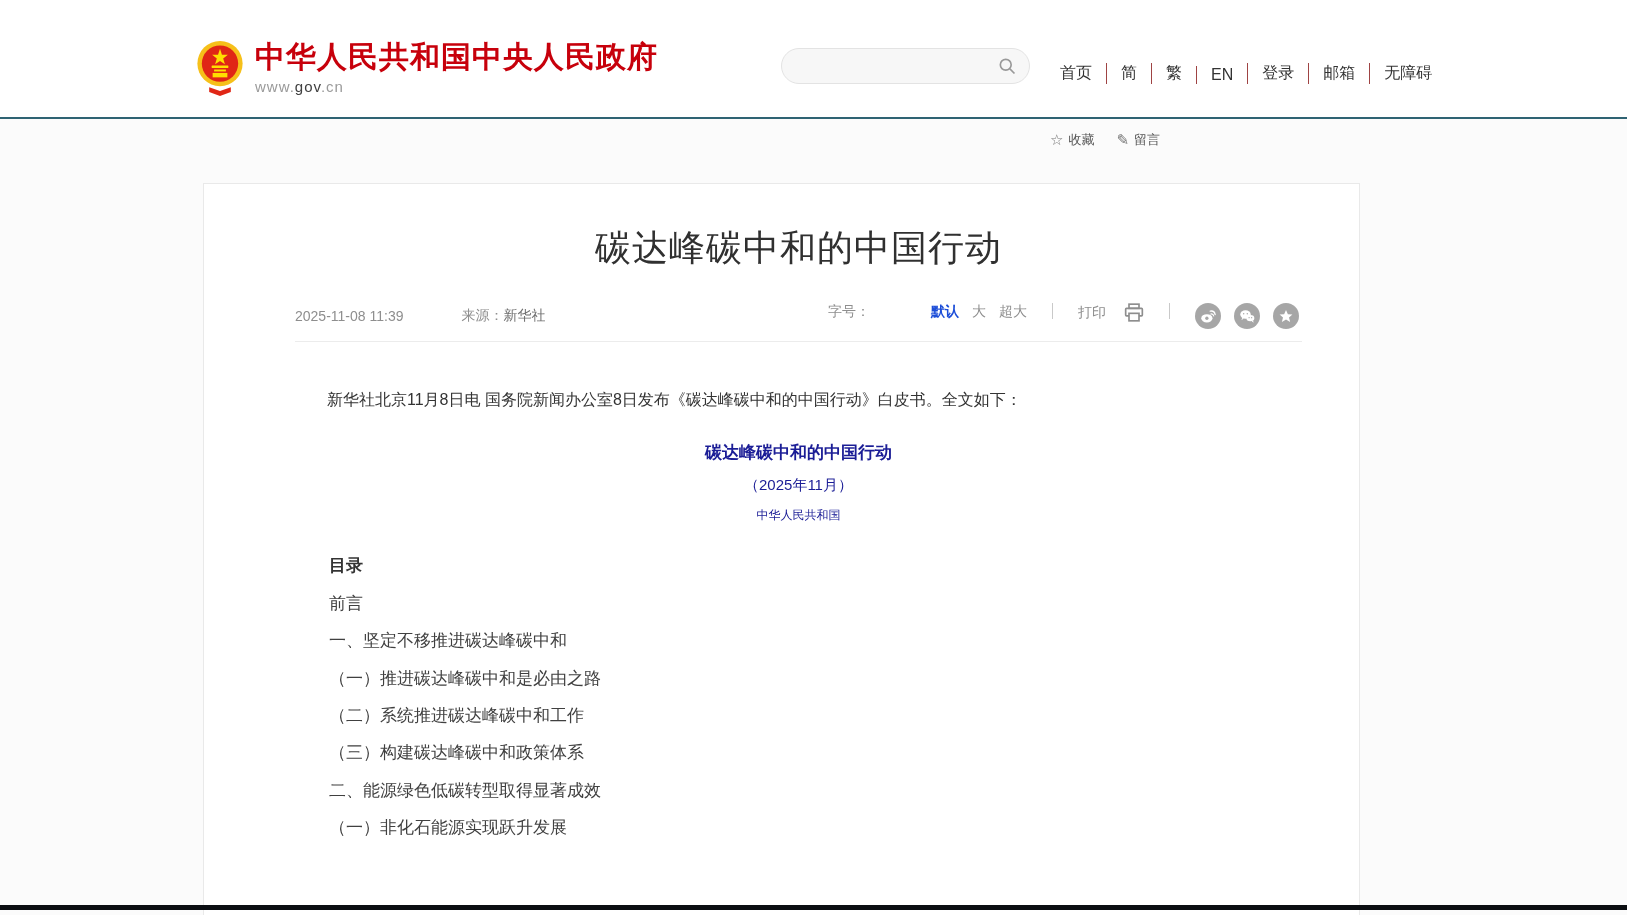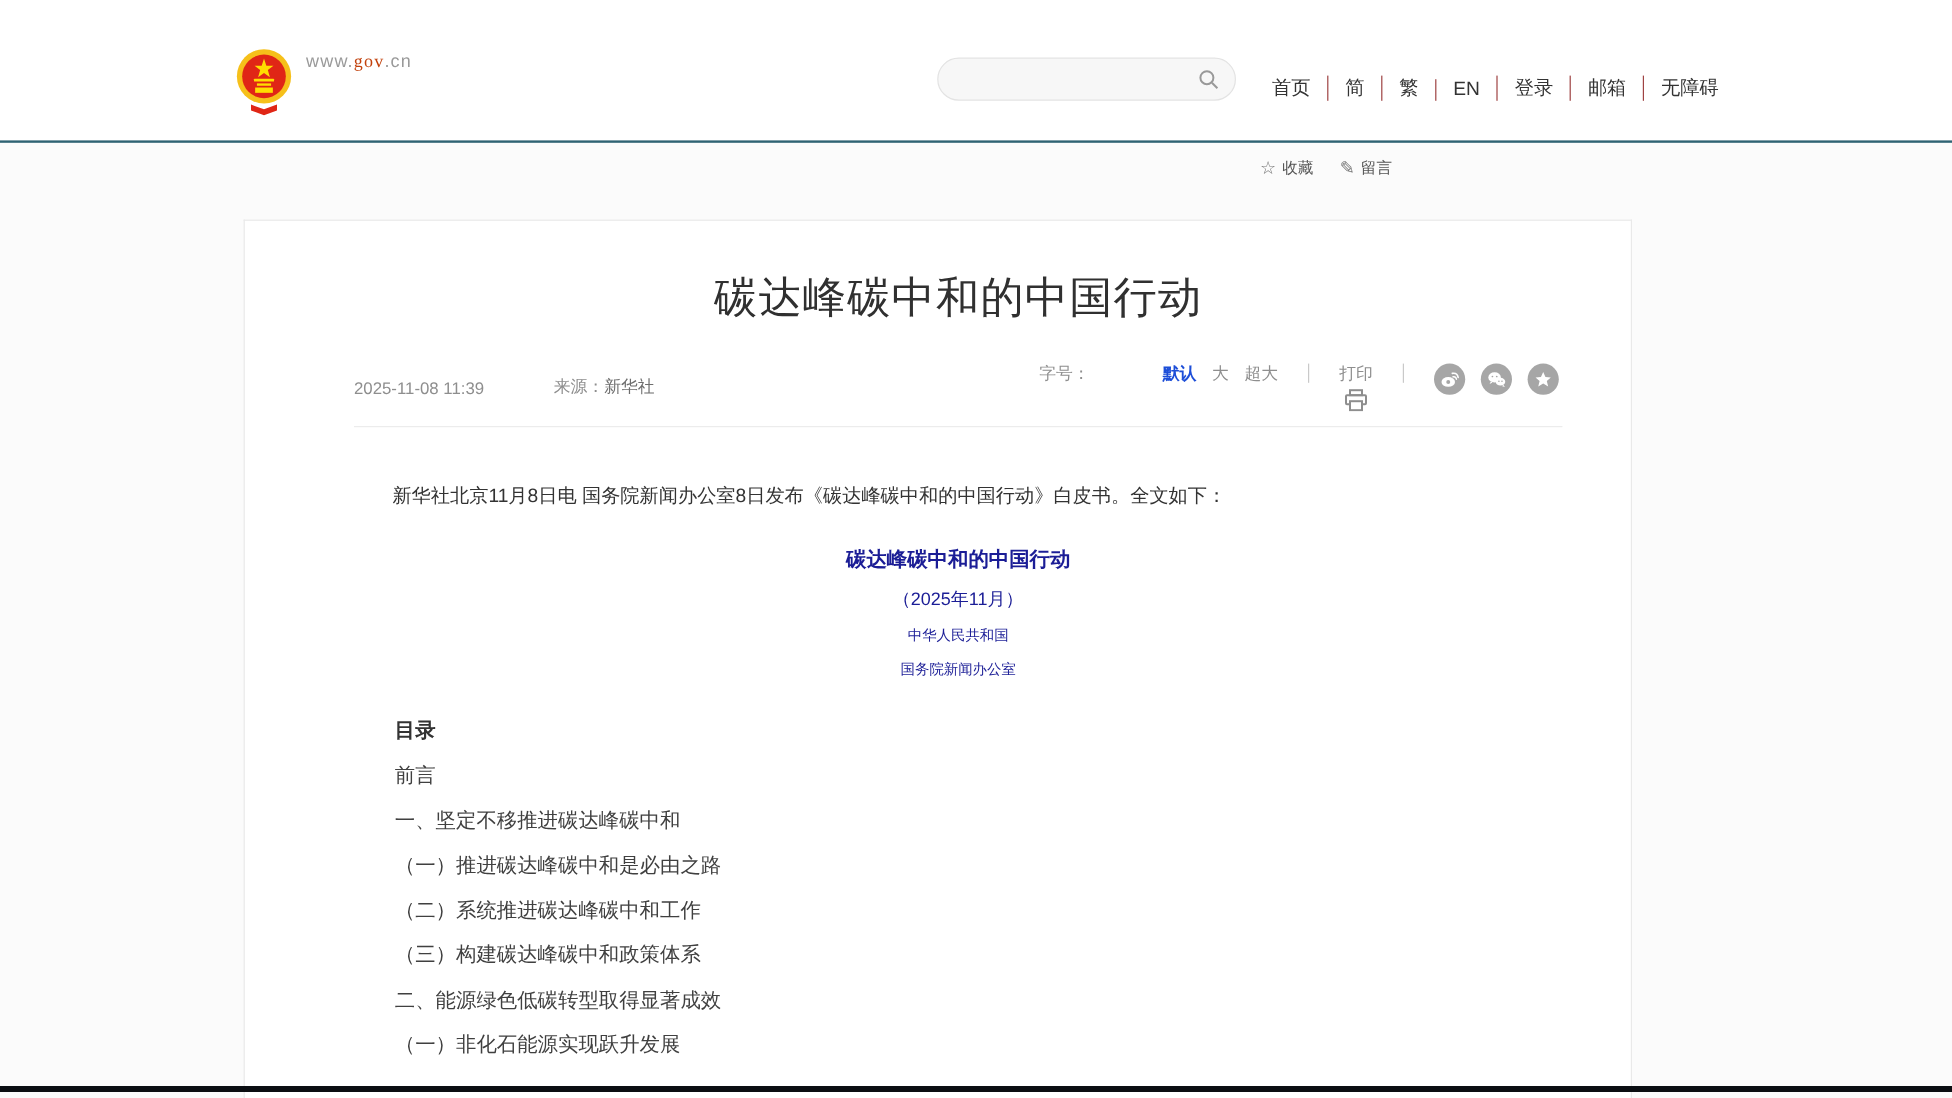--- a/index.html
+++ b/index.html
@@ -83,6 +83,7 @@
       <path d="M28 96 L50 104 L72 96 L72 106 L50 114 L28 106 Z" fill="#e02616"></path>
     </svg>
     <div>
+      <div class="site-title">中华人民共和国中央人民政府</div>
       <div class="site-url"><span>www.</span><span class="red">gov</span><span>.cn</span></div>
     </div>
   </div>

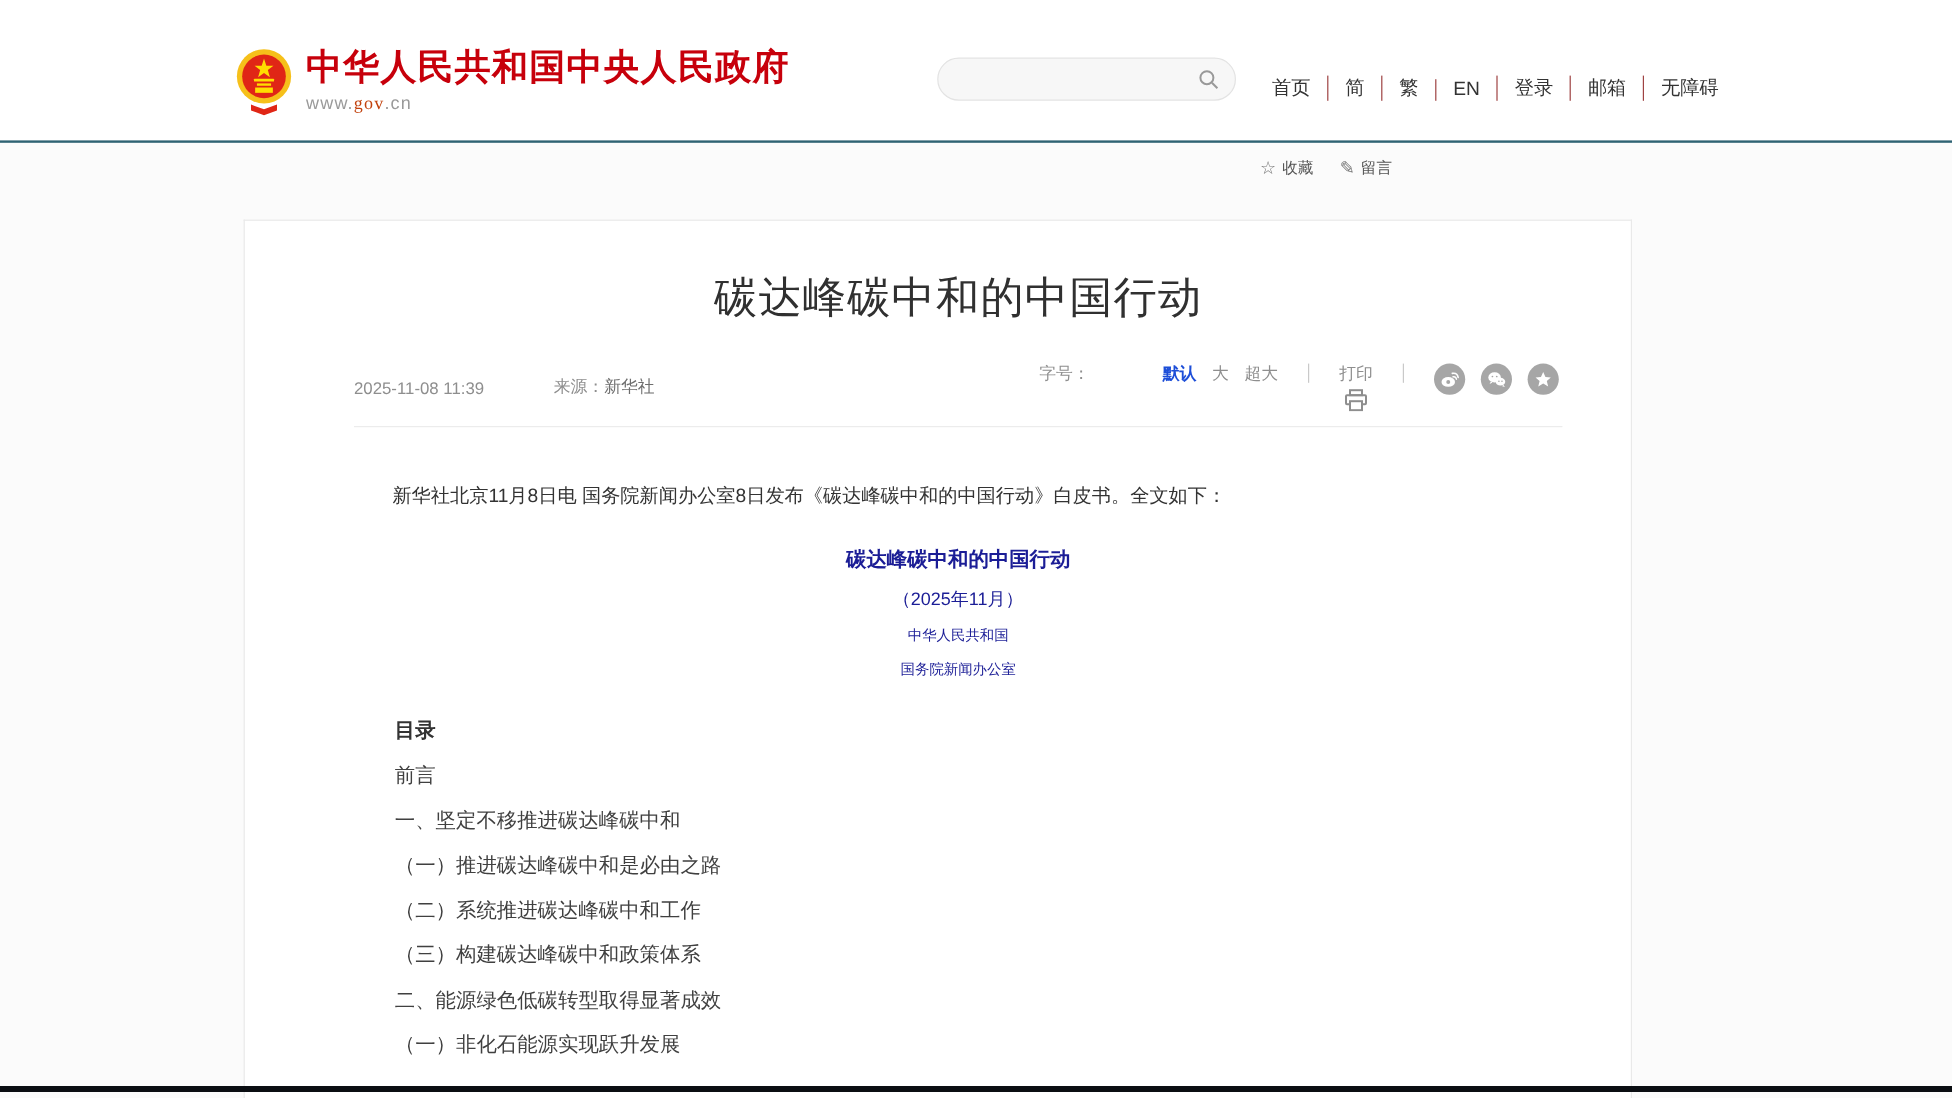--- a/index.html
+++ b/index.html
@@ -13,7 +13,7 @@
   .emblem { width:50px; height:58px; margin-right:10px; }
   .site-title { font-size:30px; font-weight:bold; color:#c7000b; letter-spacing:1px; line-height:1.15; }
   .site-url { font-size:15px; color:#9a9a9a; margin-top:3px; letter-spacing:1px; }
-  .site-url .red { color:#c2410c;font-family:Liberation Serif, serif; }
+  .site-url .red { color:#404040; }
 
   .search-box { position:absolute; left:781px; top:48px; width:249px; height:36px;
     background:#f7f7f7; border:1px solid #e3e3e3; border-radius:18px;

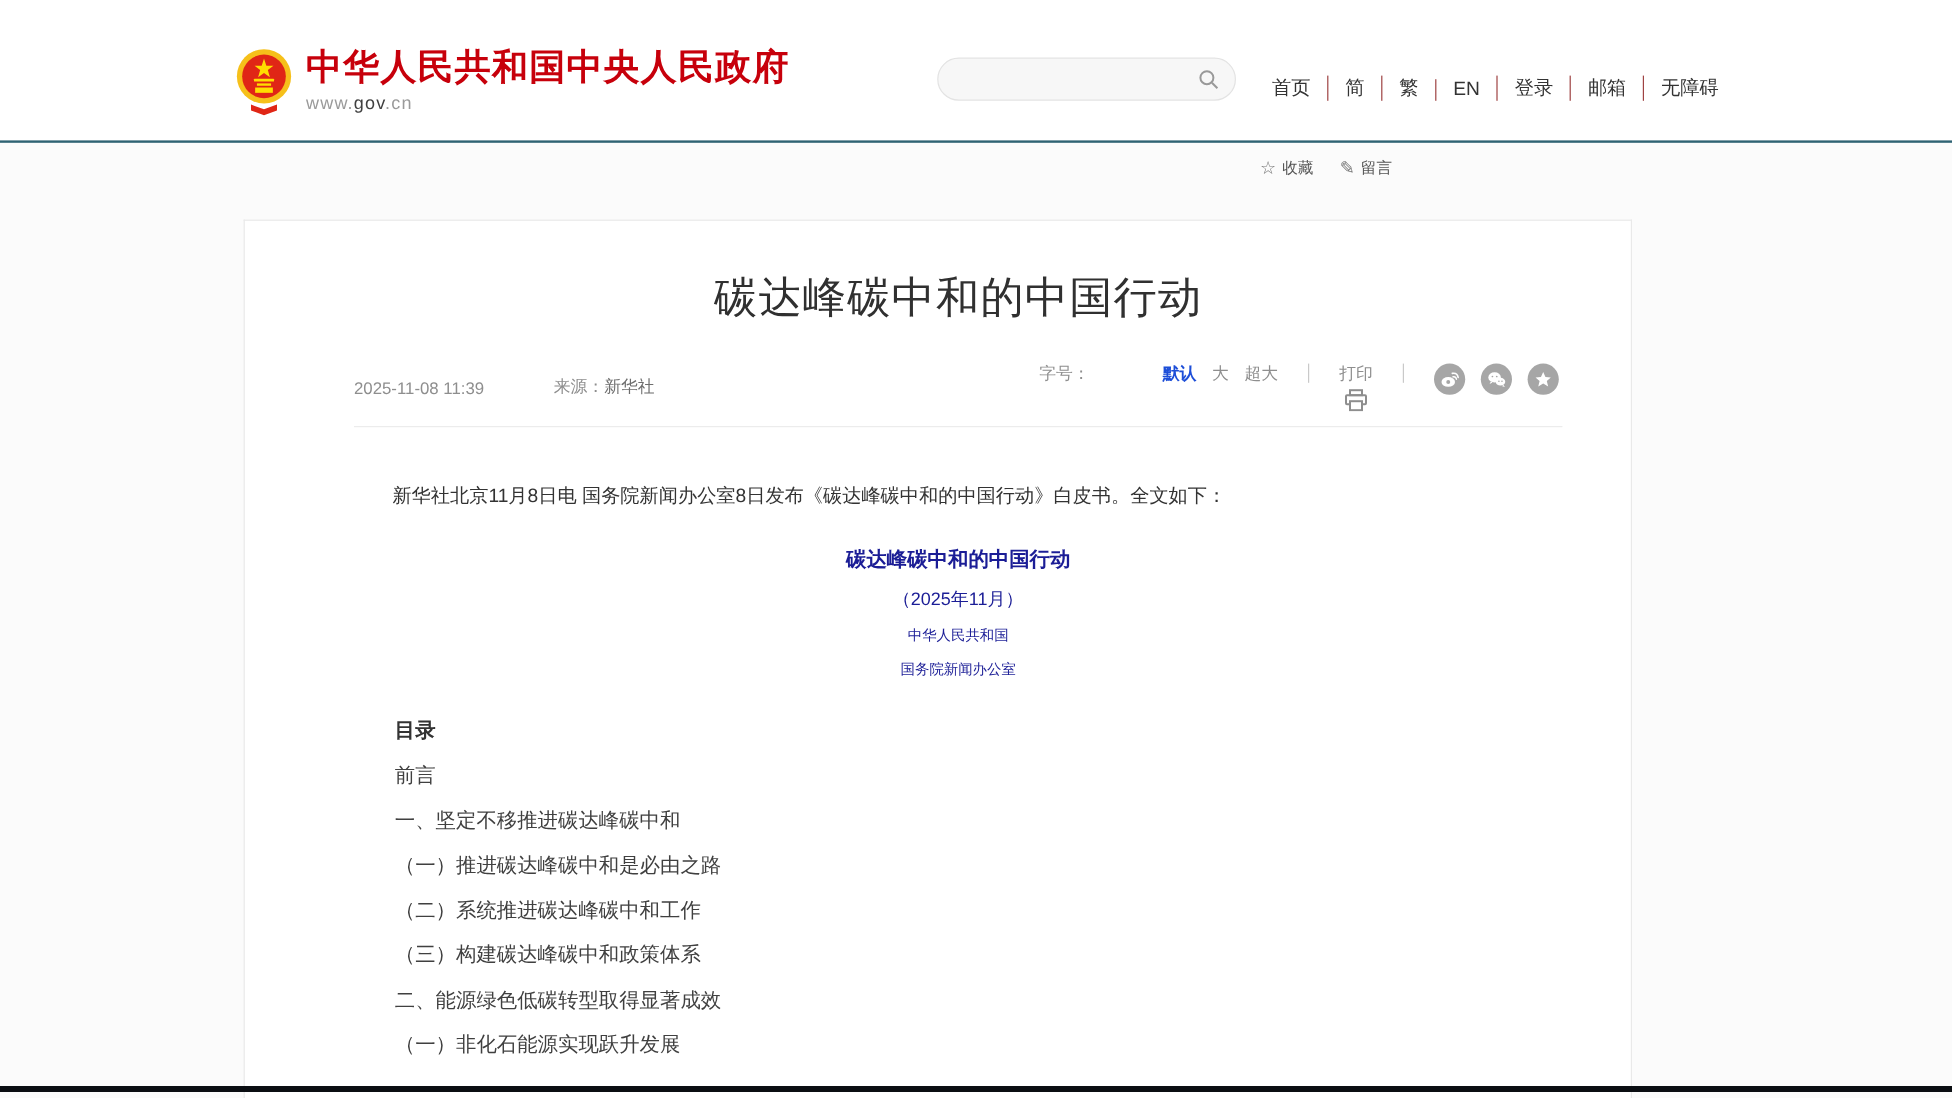--- a/index.html
+++ b/index.html
@@ -47,7 +47,7 @@
   .fs-default { color:#1d4ed8; font-weight:bold; cursor:pointer;margin-left:48px; }
   .fs-opt { cursor:pointer; }
   .meta-sep { width:1px; height:16px; background:#c9c9c9; margin:0 12px; }
-  .print-link { cursor:pointer; display:flex; align-items:center; gap:3px;flex-direction:column; }
+  .print-link { cursor:pointer; display:flex; align-items:center; gap:18px; }
   .share-circle { width:26px; height:26px; border-radius:50%; background:#a6a6a6;
     display:flex; align-items:center; justify-content:center; cursor:pointer; }
   .share-circle svg { width:18px; height:18px; }

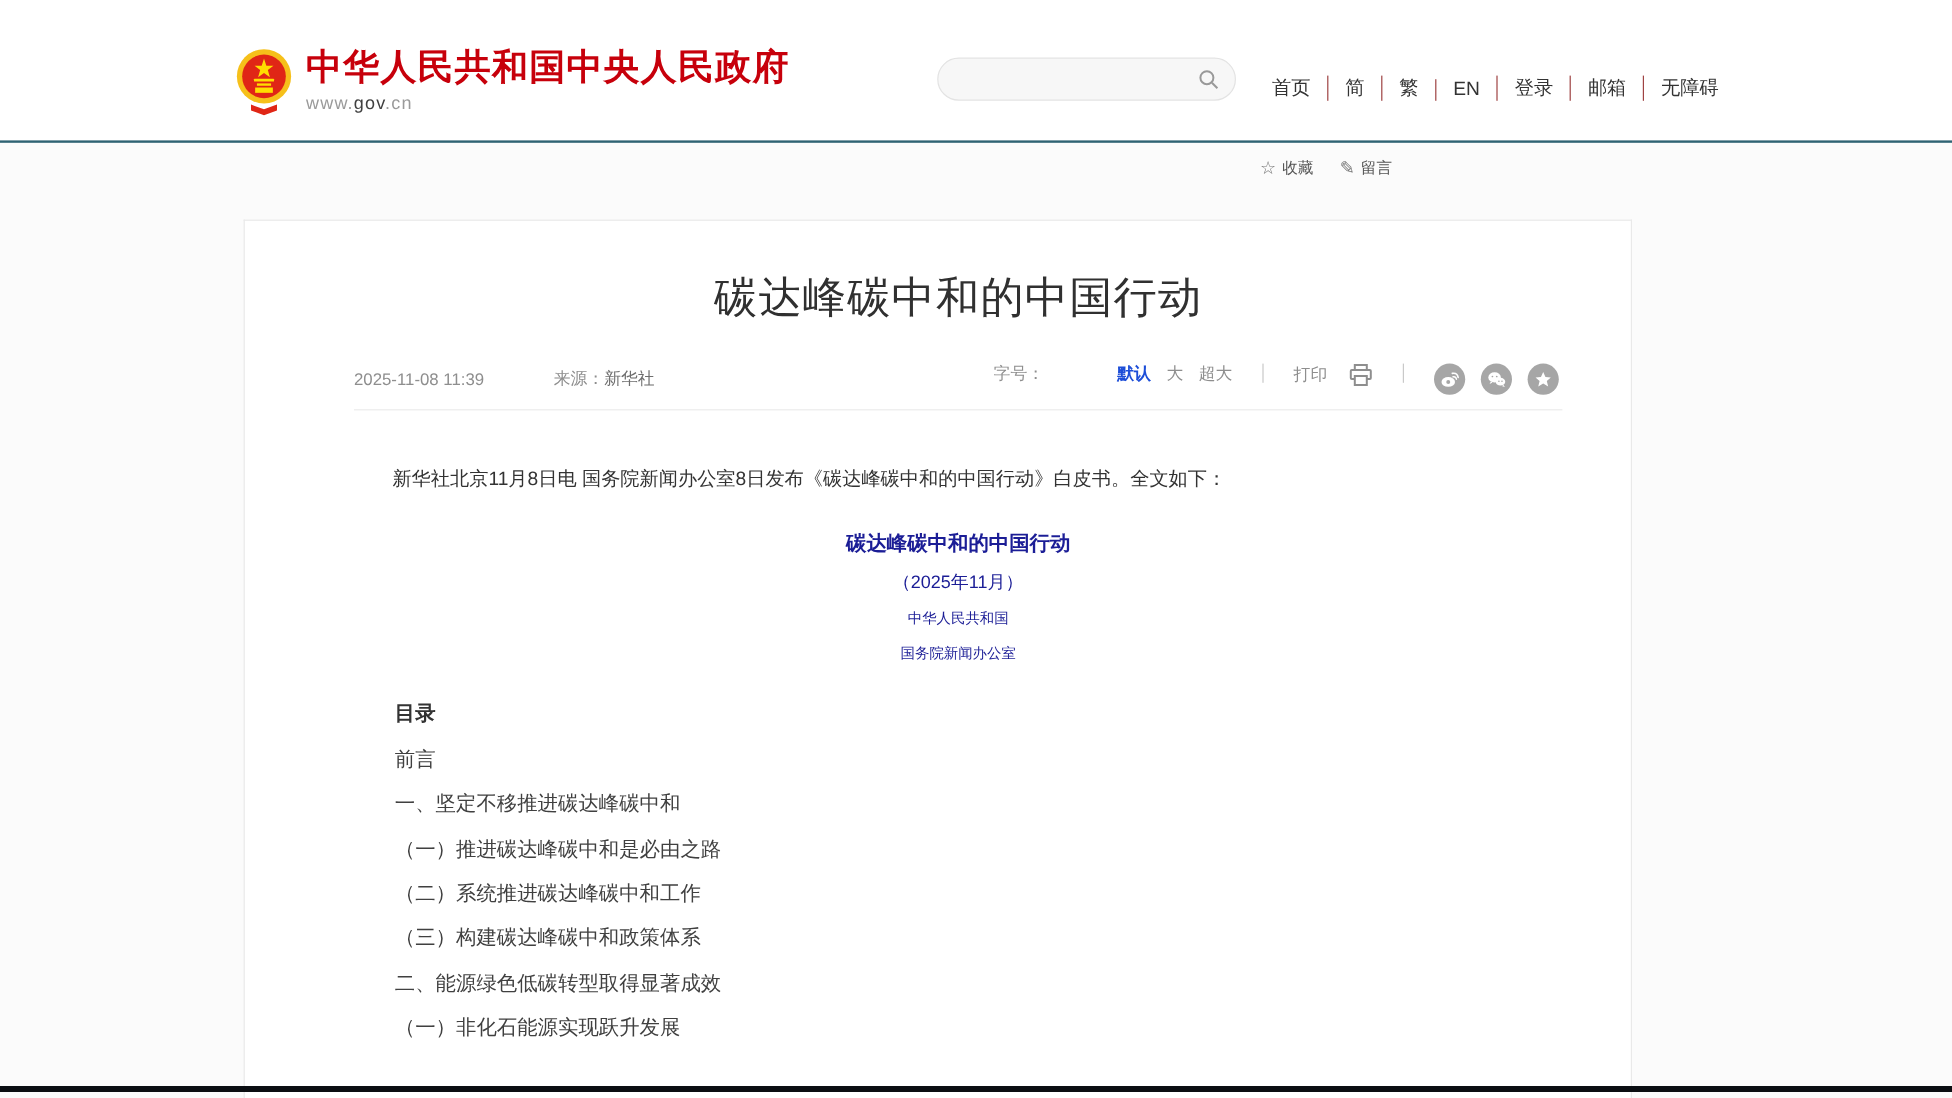--- a/index.html
+++ b/index.html
@@ -184,7 +184,6 @@
       <p class="doc-title">碳达峰碳中和的中国行动</p>
       <p class="doc-date">（2025年11月）</p>
       <p class="doc-issuer">中华人民共和国</p>
-      <p class="doc-issuer">国务院新闻办公室</p>
     </div>
 
     <p class="toc-heading">目录</p>

